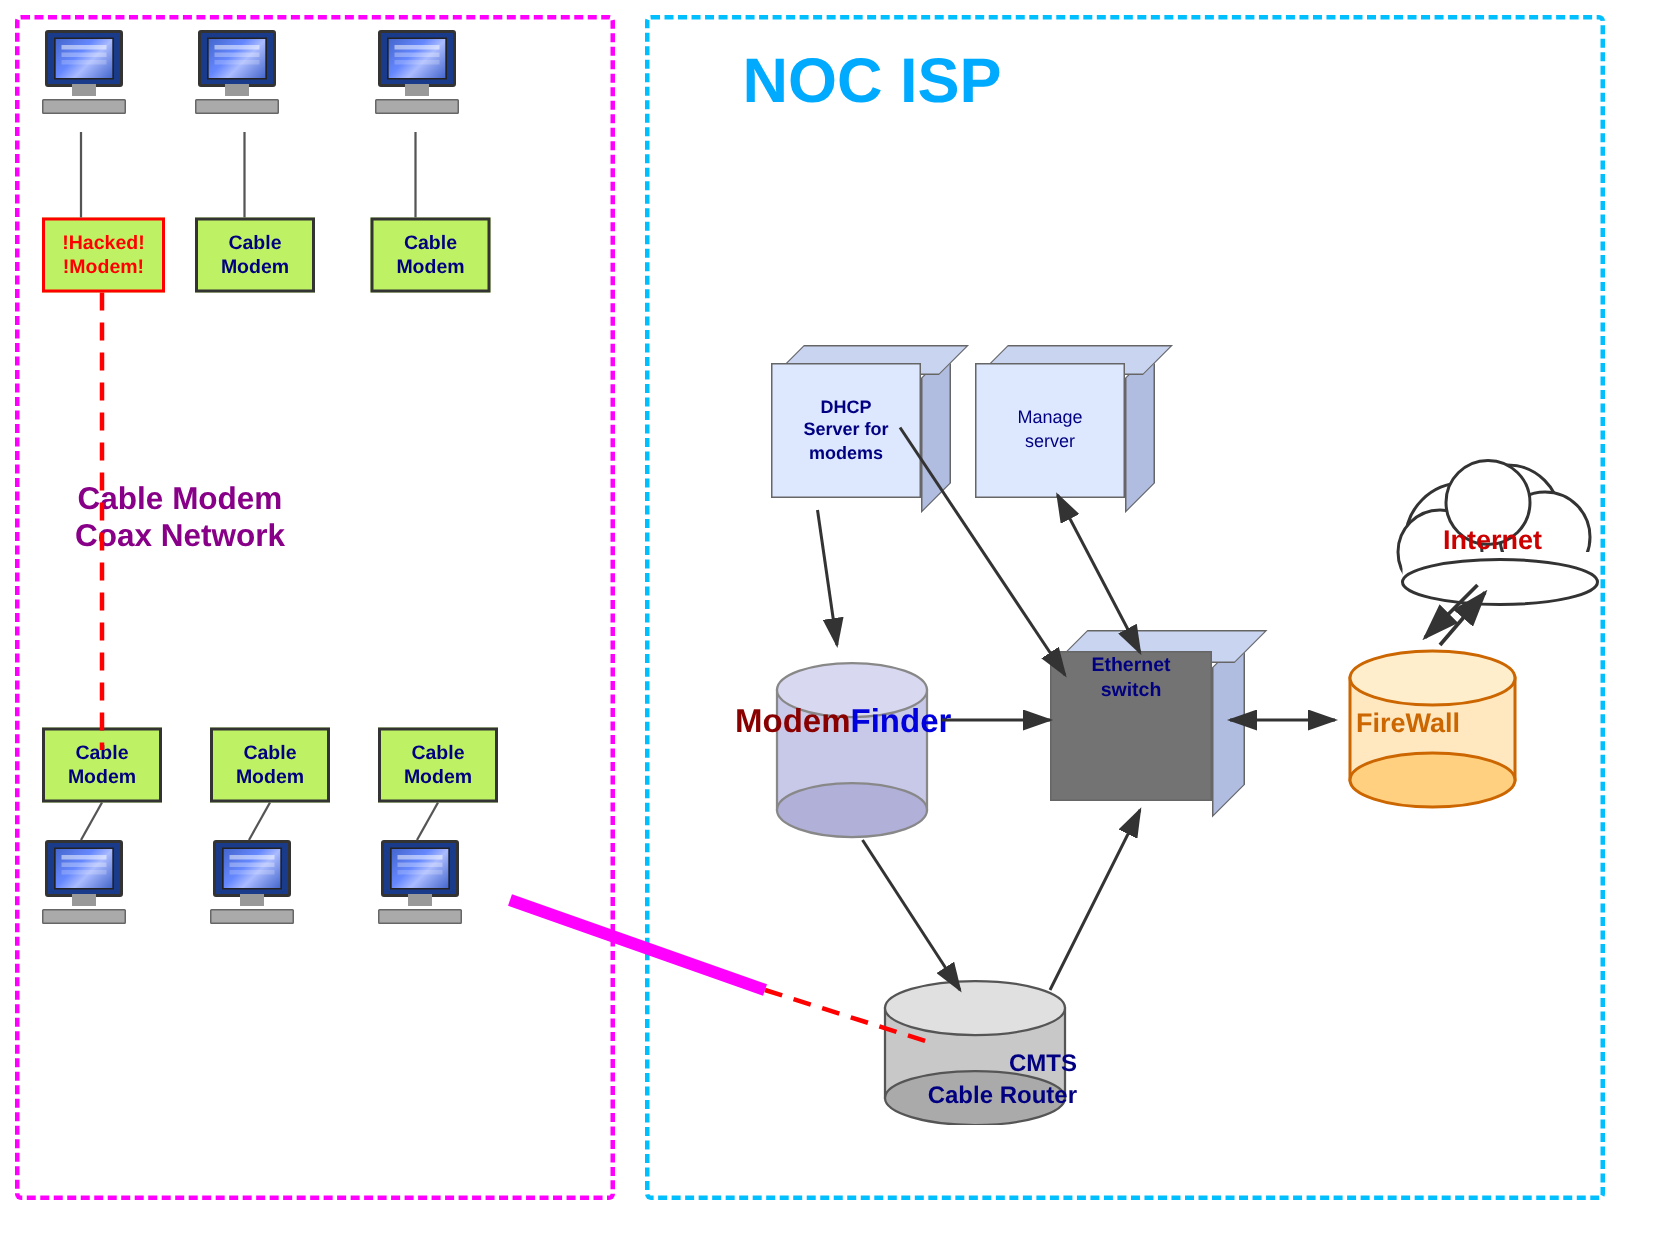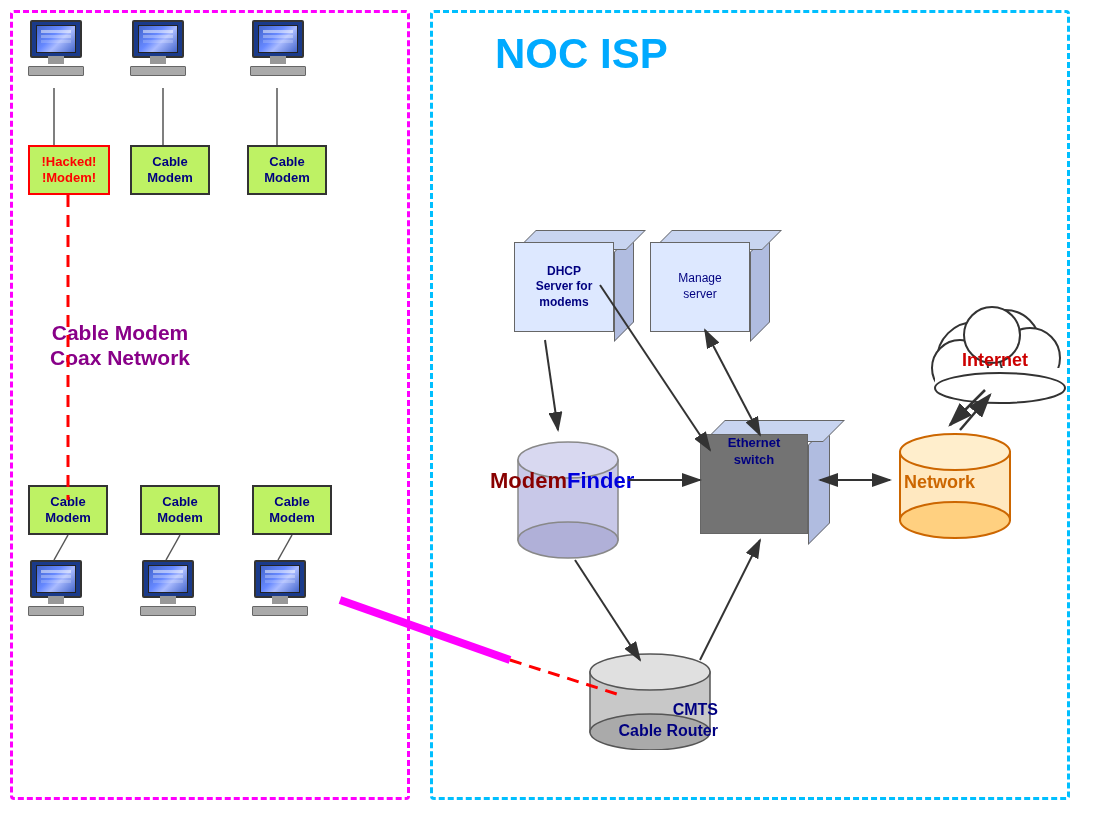--- a/index.html
+++ b/index.html
@@ -316,7 +316,7 @@
     <ellipse cx="65" cy="22" rx="55" ry="18" fill="#ffeecc" stroke="#cc6600" stroke-width="2"></ellipse>
   </svg>
 </div>
-<div class="firewall-label" style="left:904px; top:472px;">Network</div>
+<div class="firewall-label" style="left:904px; top:472px;">FireWall</div>
 
 <svg class="arrows">
   <defs>

